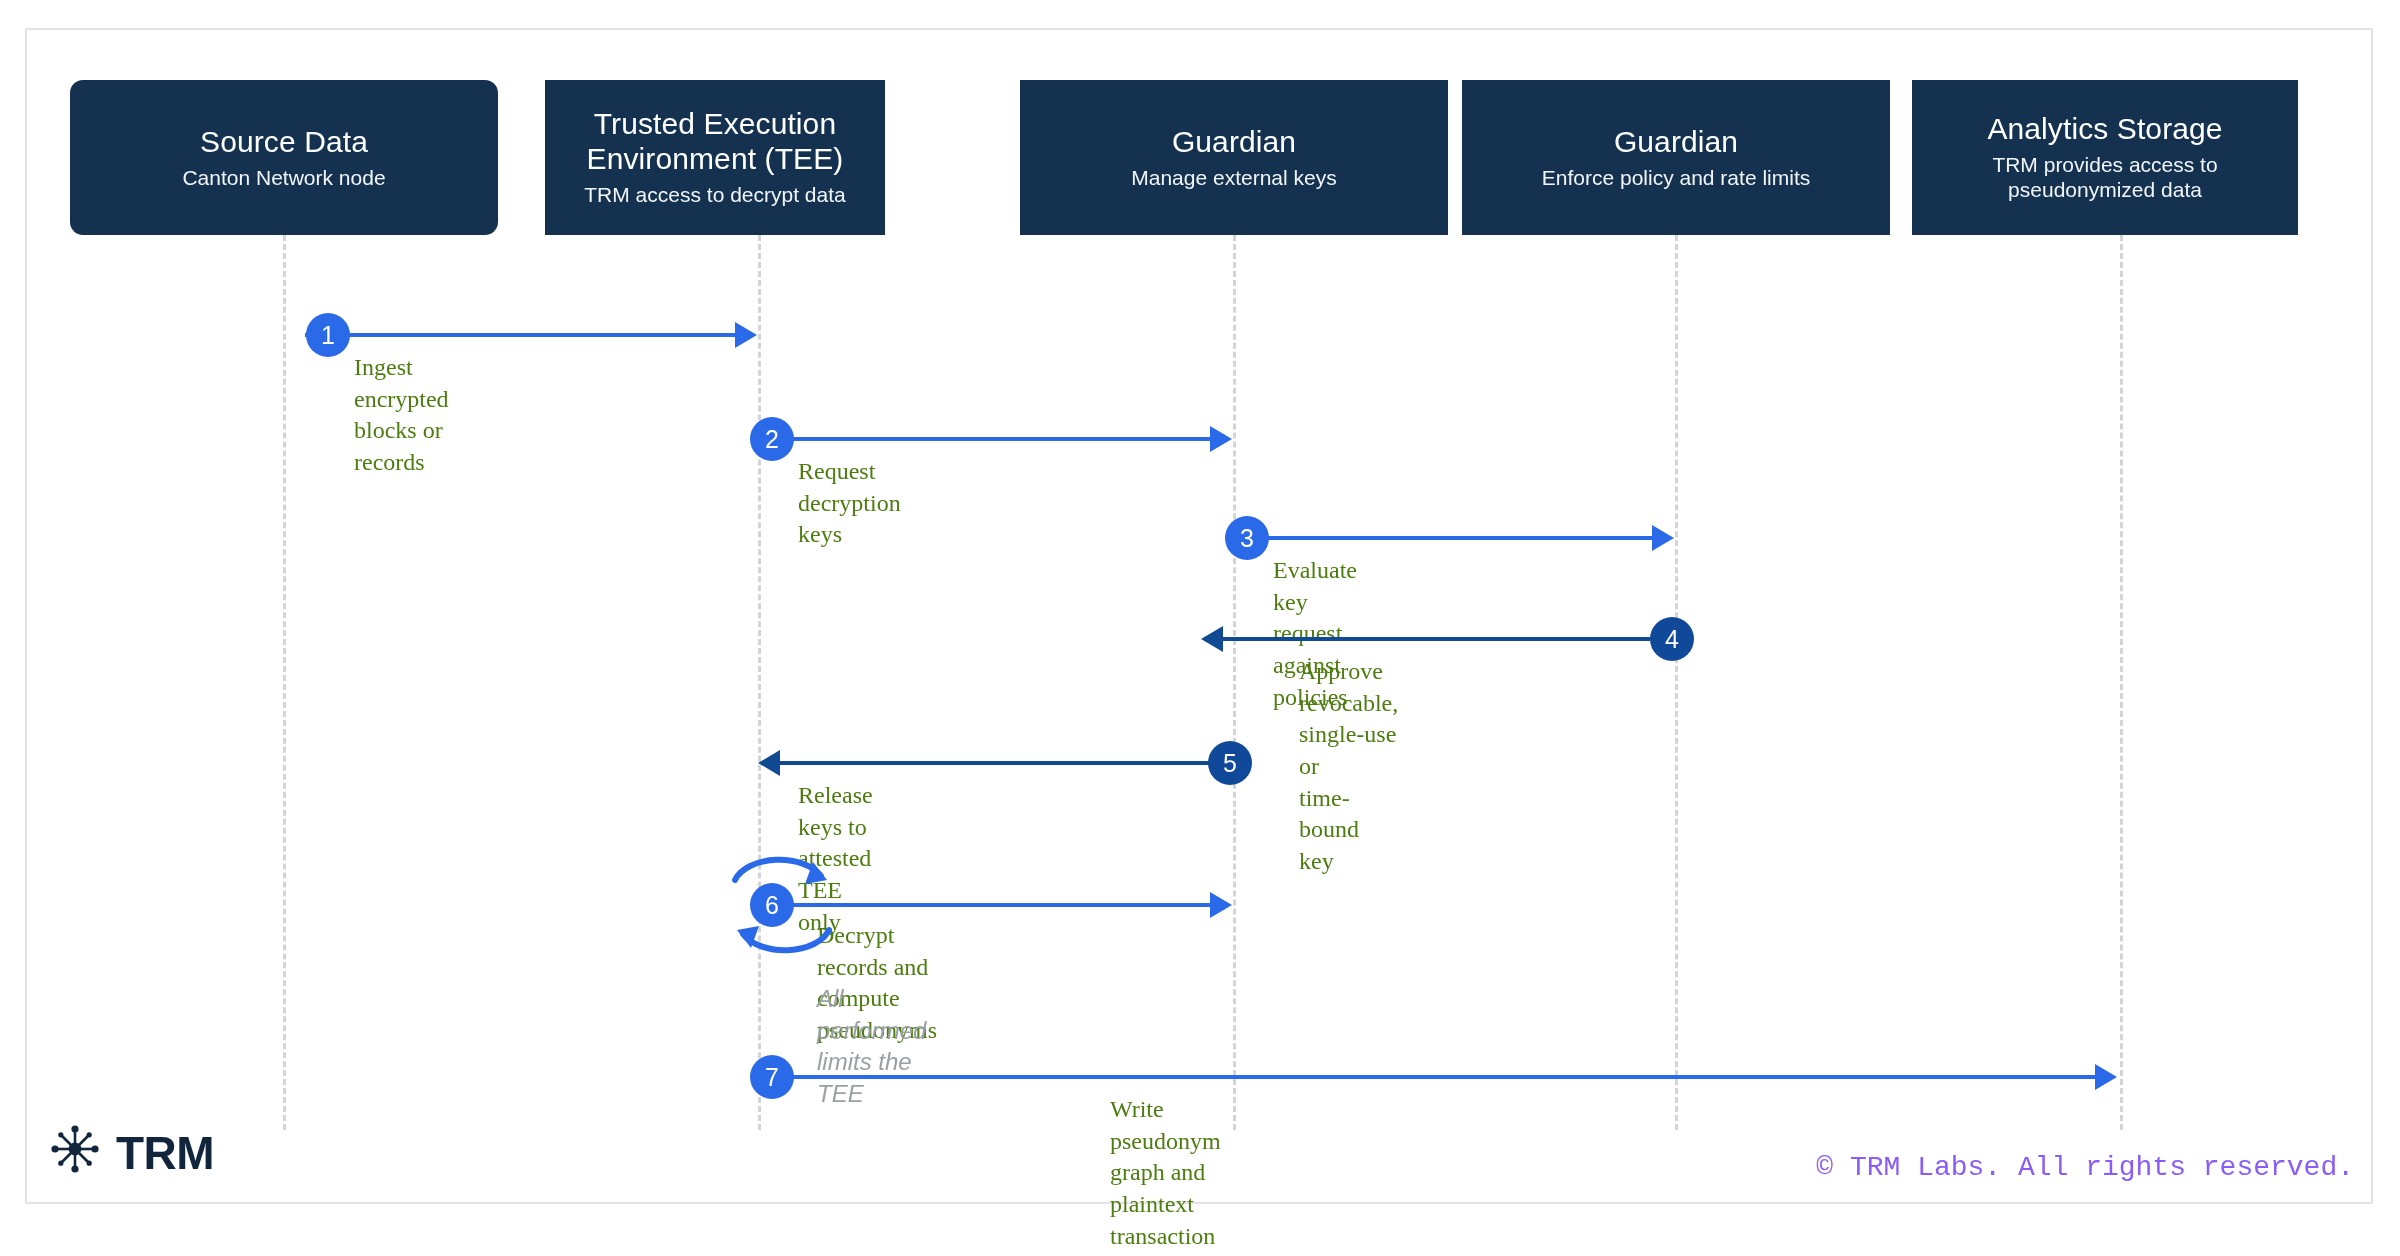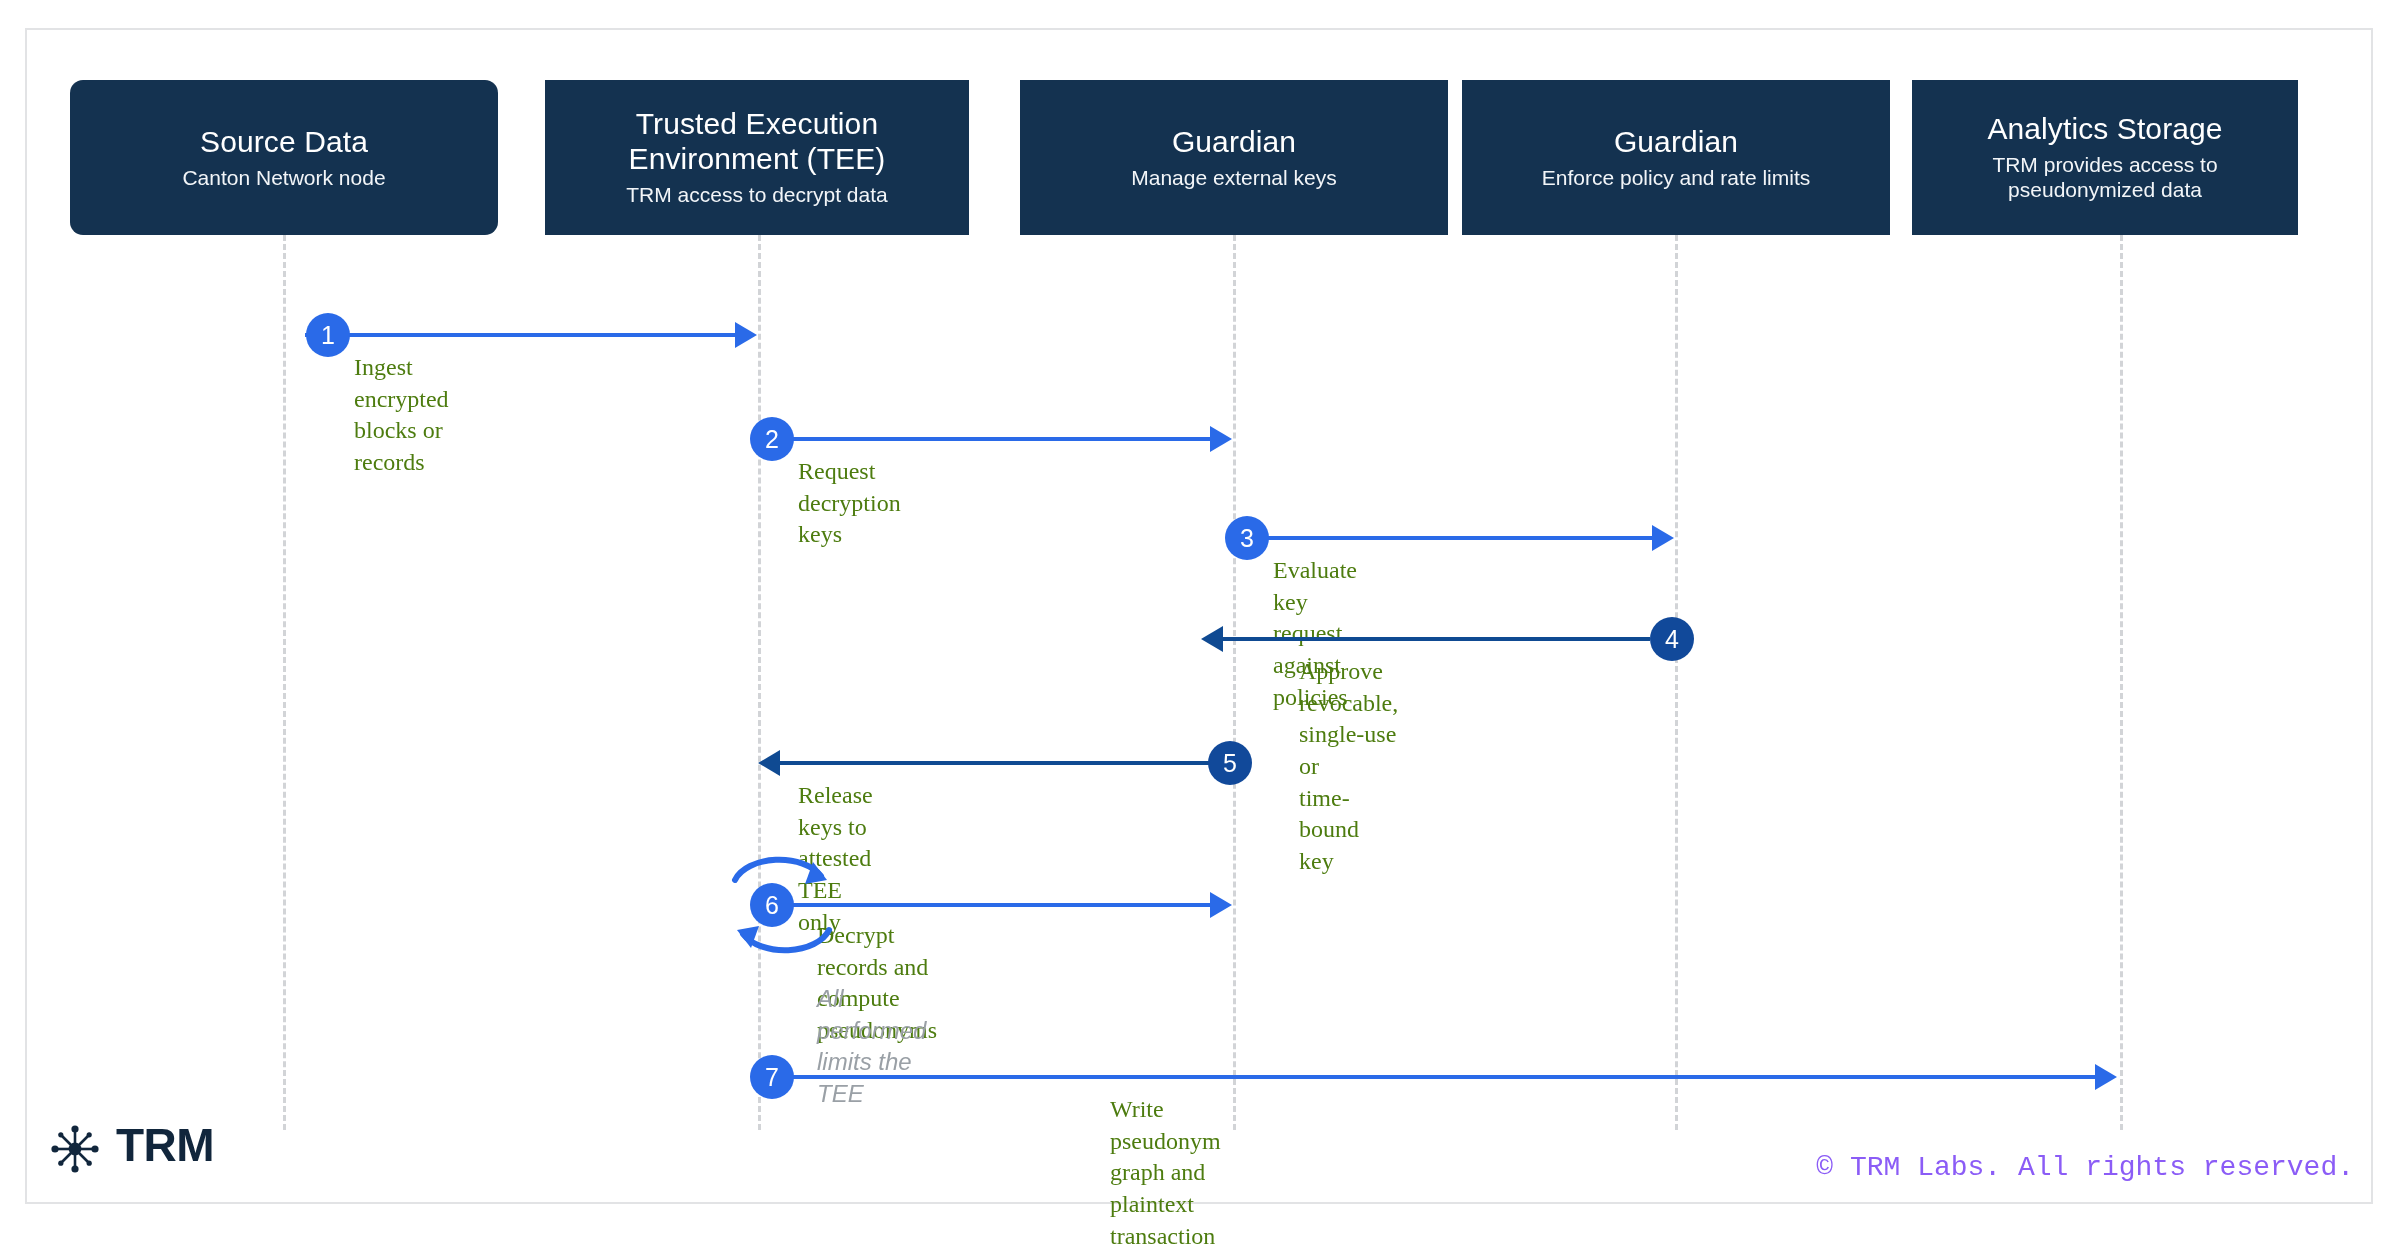--- a/index.html
+++ b/index.html
@@ -72,7 +72,7 @@
       <div class="a-sub">Canton Network node</div>
     </div>
 
-    <div class="actor" style="left:518px;top:50px;width:424px;height:155px;">
+    <div class="actor" style="left:518px;top:50px;width:340px;height:155px;">
       <div class="a-title">Trusted Execution Environment (TEE)</div>
       <div class="a-sub">TRM access to decrypt data</div>
     </div>

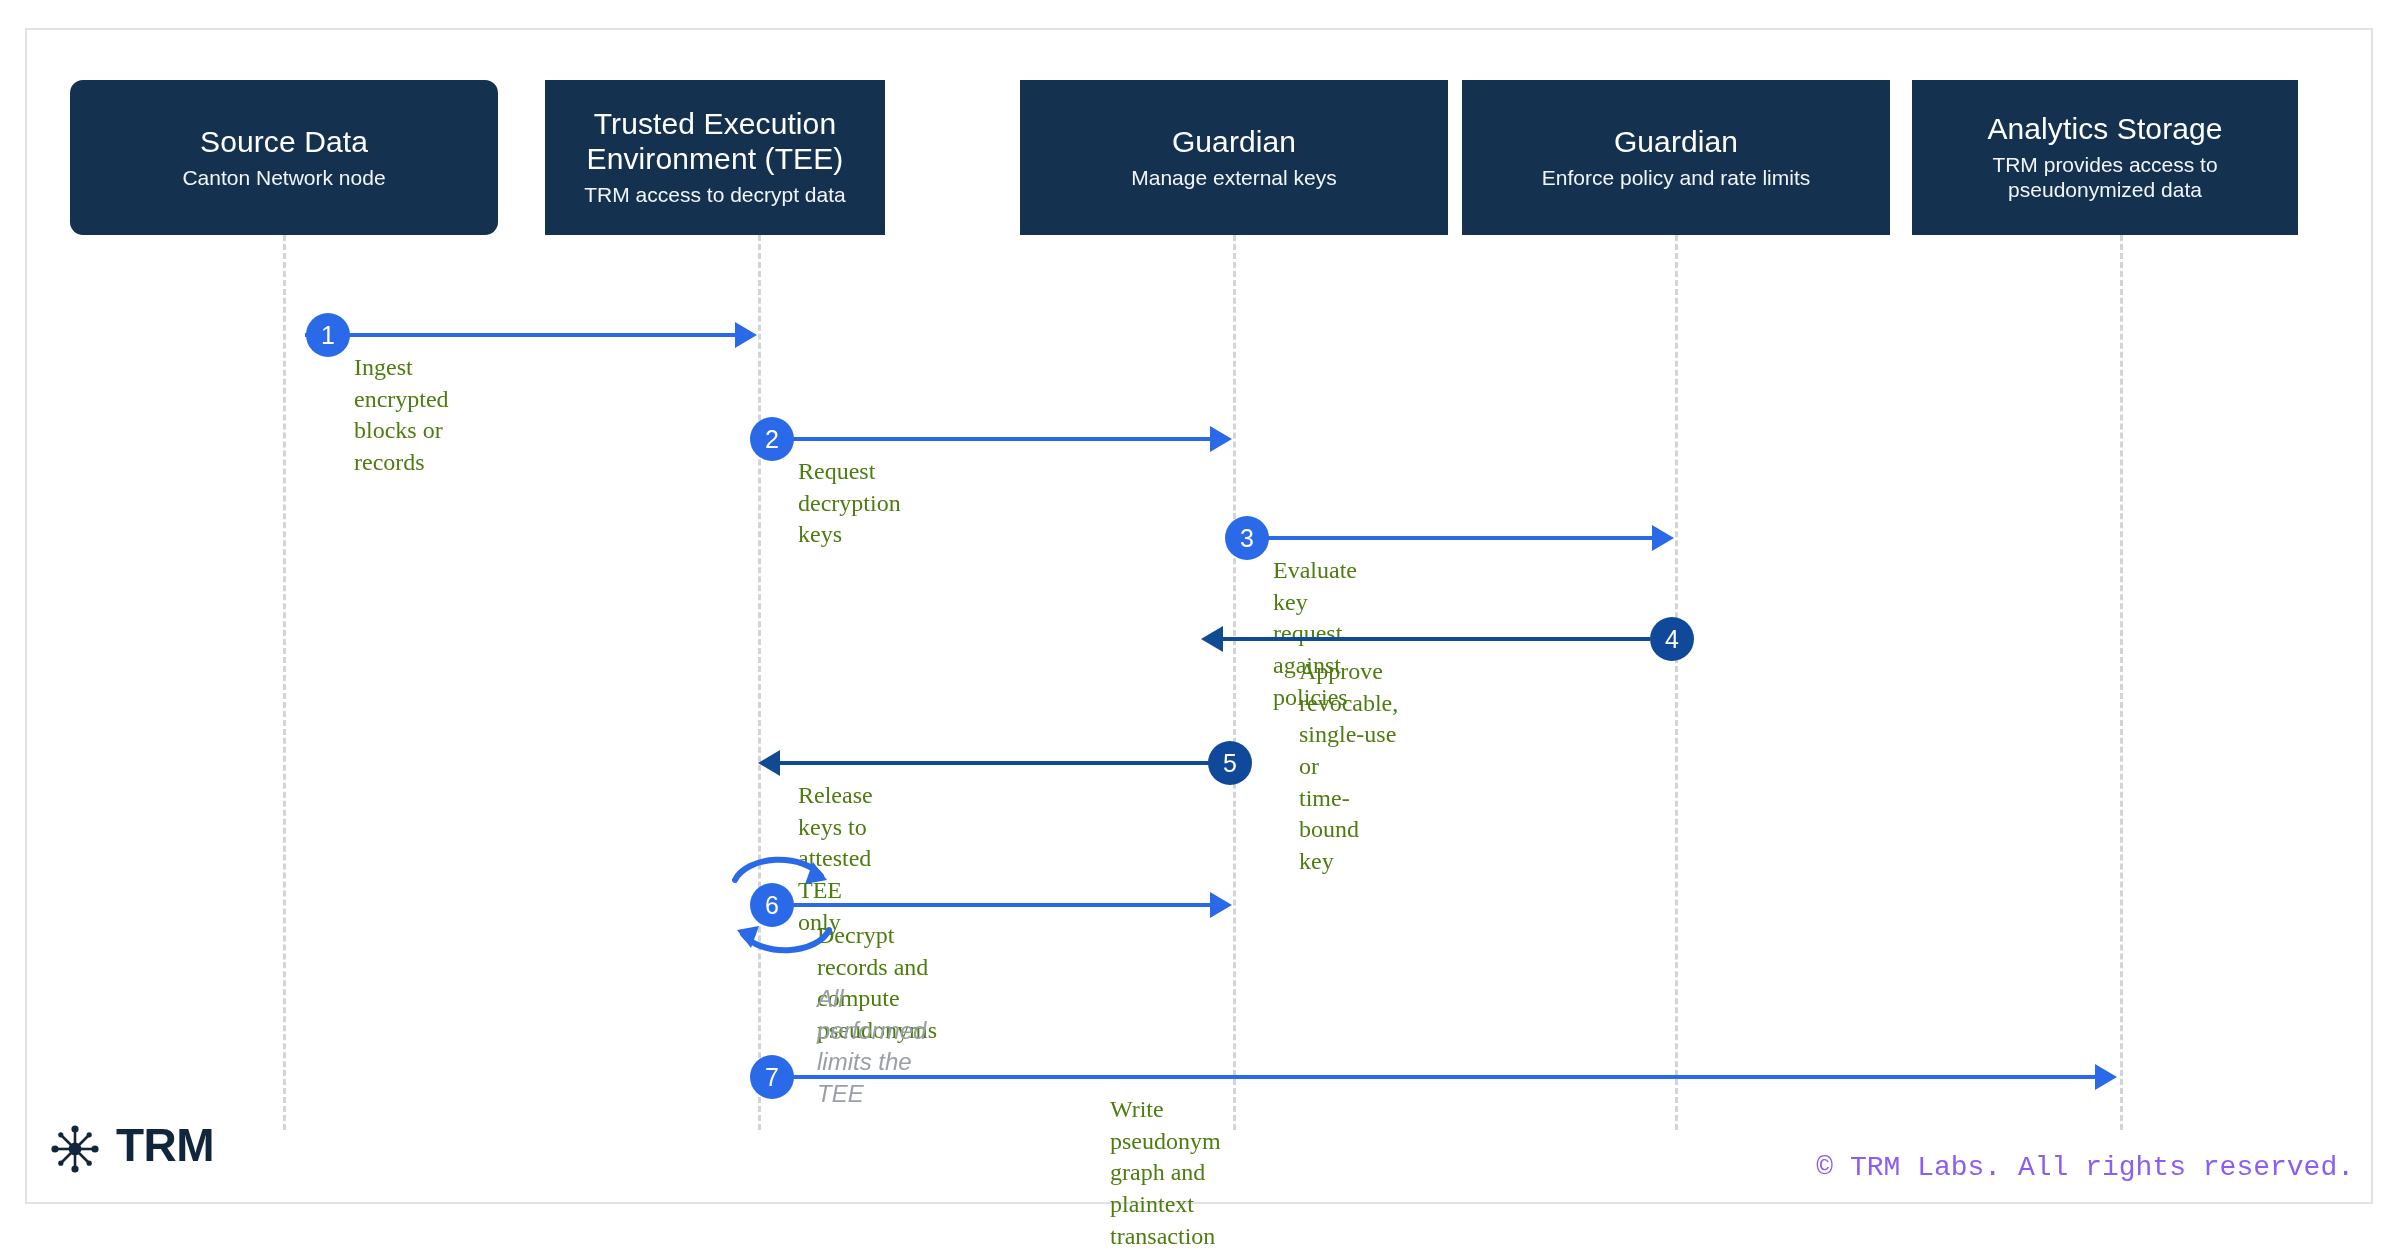--- a/index.html
+++ b/index.html
@@ -55,7 +55,7 @@
 
   
   #logo{position:absolute;left:48px;top:1122px;display:flex;
-        align-items:flex-start;gap:14px;}
+        align-items:flex-end;gap:14px;}
   #logo .wordmark{font-size:46px;font-weight:700;color:#11263c;
                   letter-spacing:-0.5px;line-height:1;}
   #copyright{position:absolute;right:46px;top:1152px;font-size:28px;

